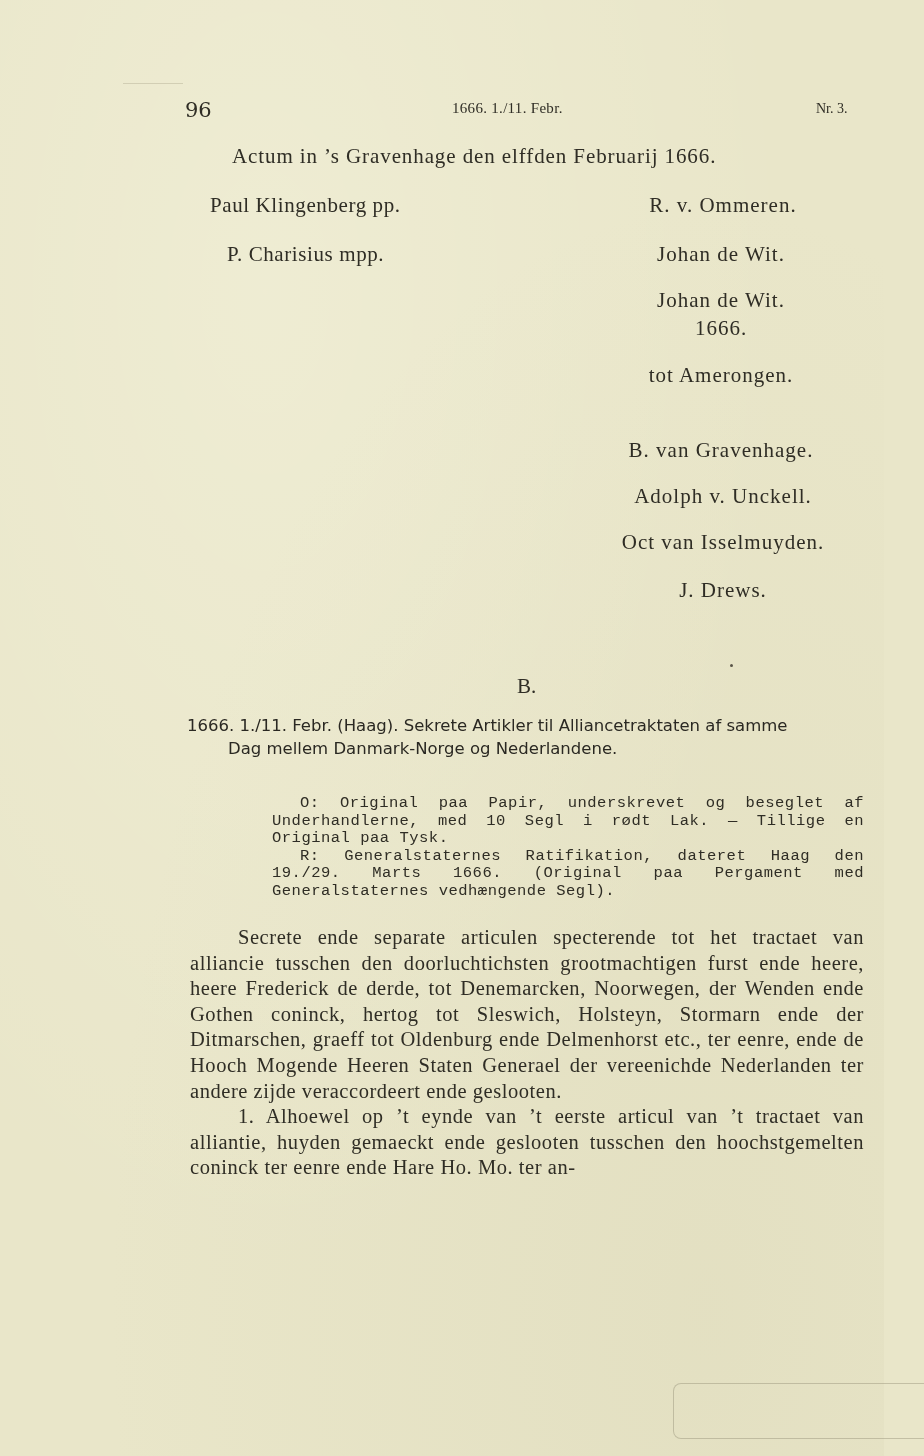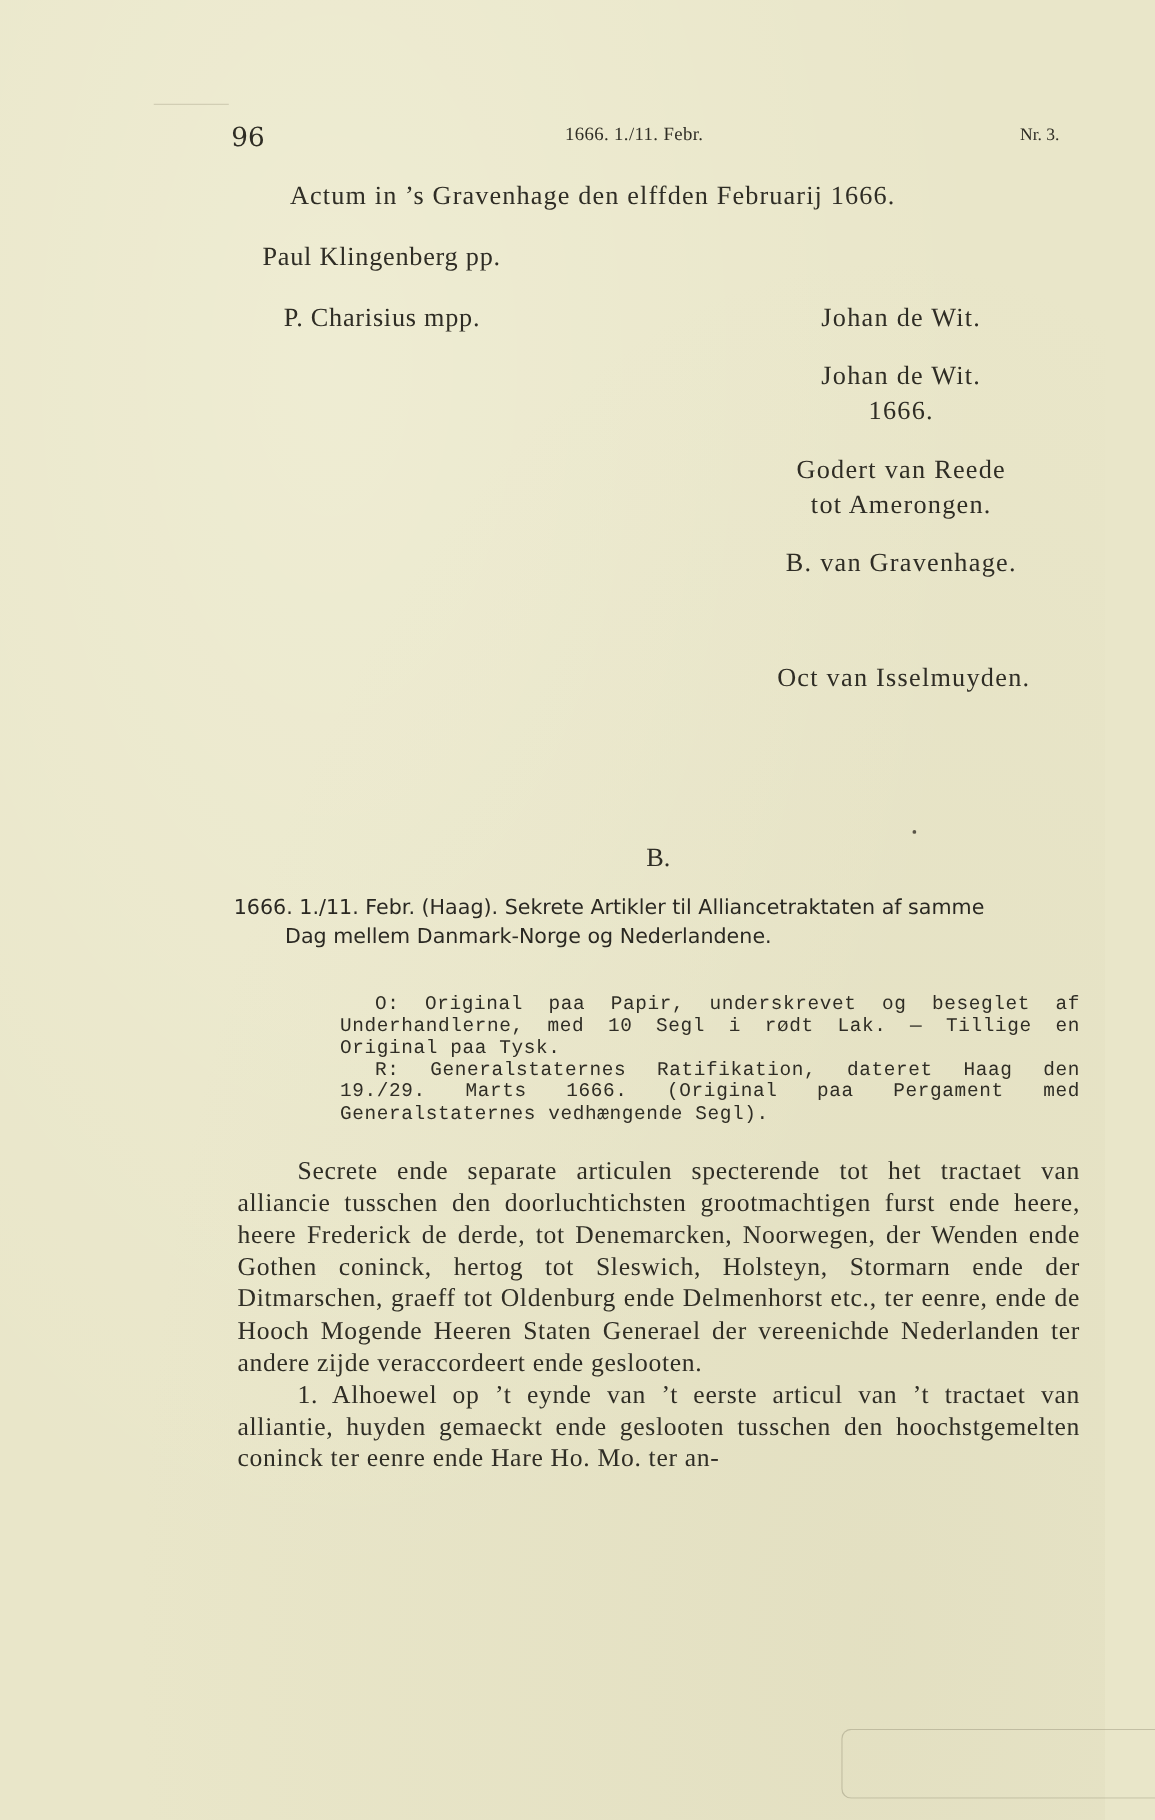--- a/index.html
+++ b/index.html
@@ -105,6 +105,7 @@
   <div class="abs sig sig-left-1">Paul Klingenberg pp.</div>
   <div class="abs sig sig-left-2">P. Charisius mpp.</div>
 
+  <div class="sig-right r1">R. v. Ommeren.</div>
   <div class="sig-right r2">Johan de Wit.</div>
   <div class="sig-right r3">
     <div>Johan de Wit.</div>

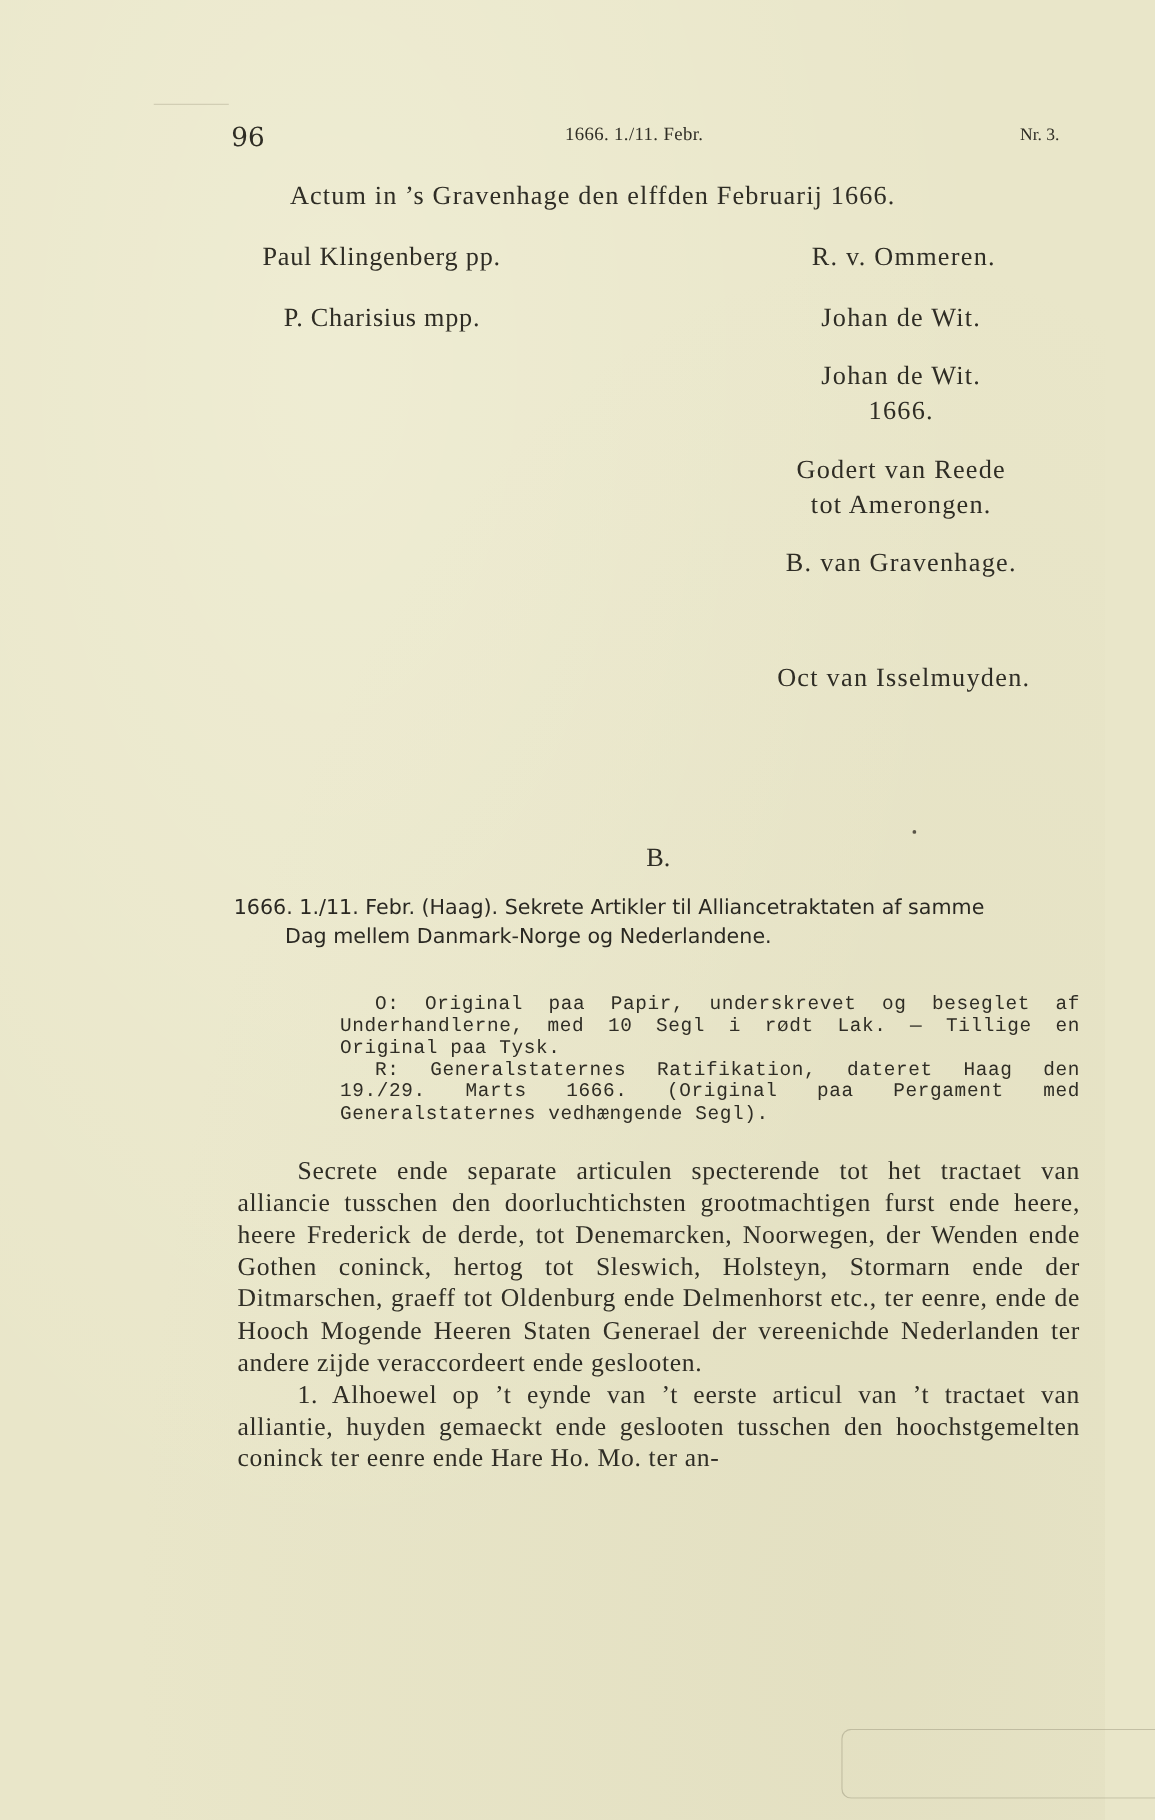--- a/index.html
+++ b/index.html
@@ -112,7 +112,6 @@
     <div>1666.</div>
   </div>
   <div class="sig-right r4">
-    <div>Godert van Reede</div>
     <div>tot Amerongen.</div>
   </div>
   <div class="sig-right r5">B. van Gravenhage.</div>

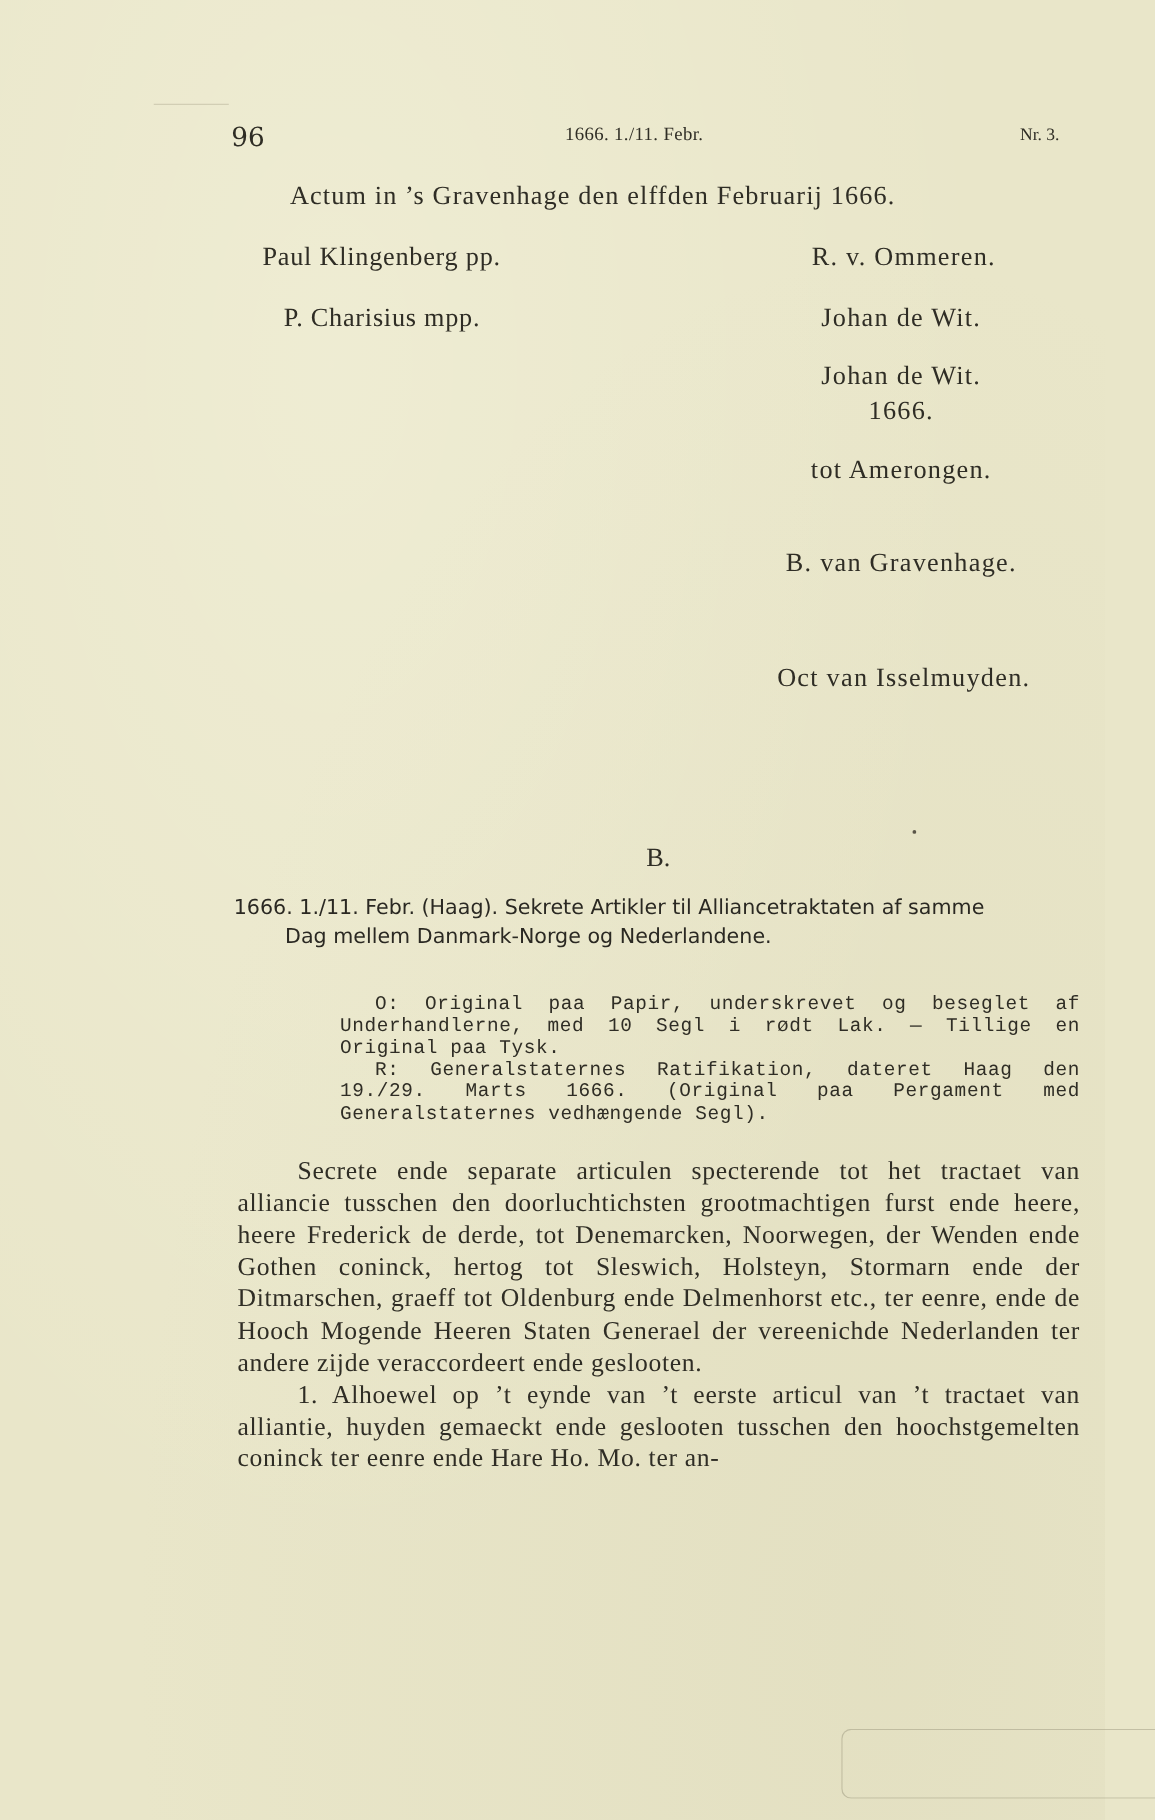--- a/index.html
+++ b/index.html
@@ -115,6 +115,7 @@
     <div>tot Amerongen.</div>
   </div>
   <div class="sig-right r5">B. van Gravenhage.</div>
+  <div class="sig-right r6">Adolph v. Unckell.</div>
   <div class="sig-right r7">Oct van Isselmuyden.</div>
 
   <div class="abs dot"></div>

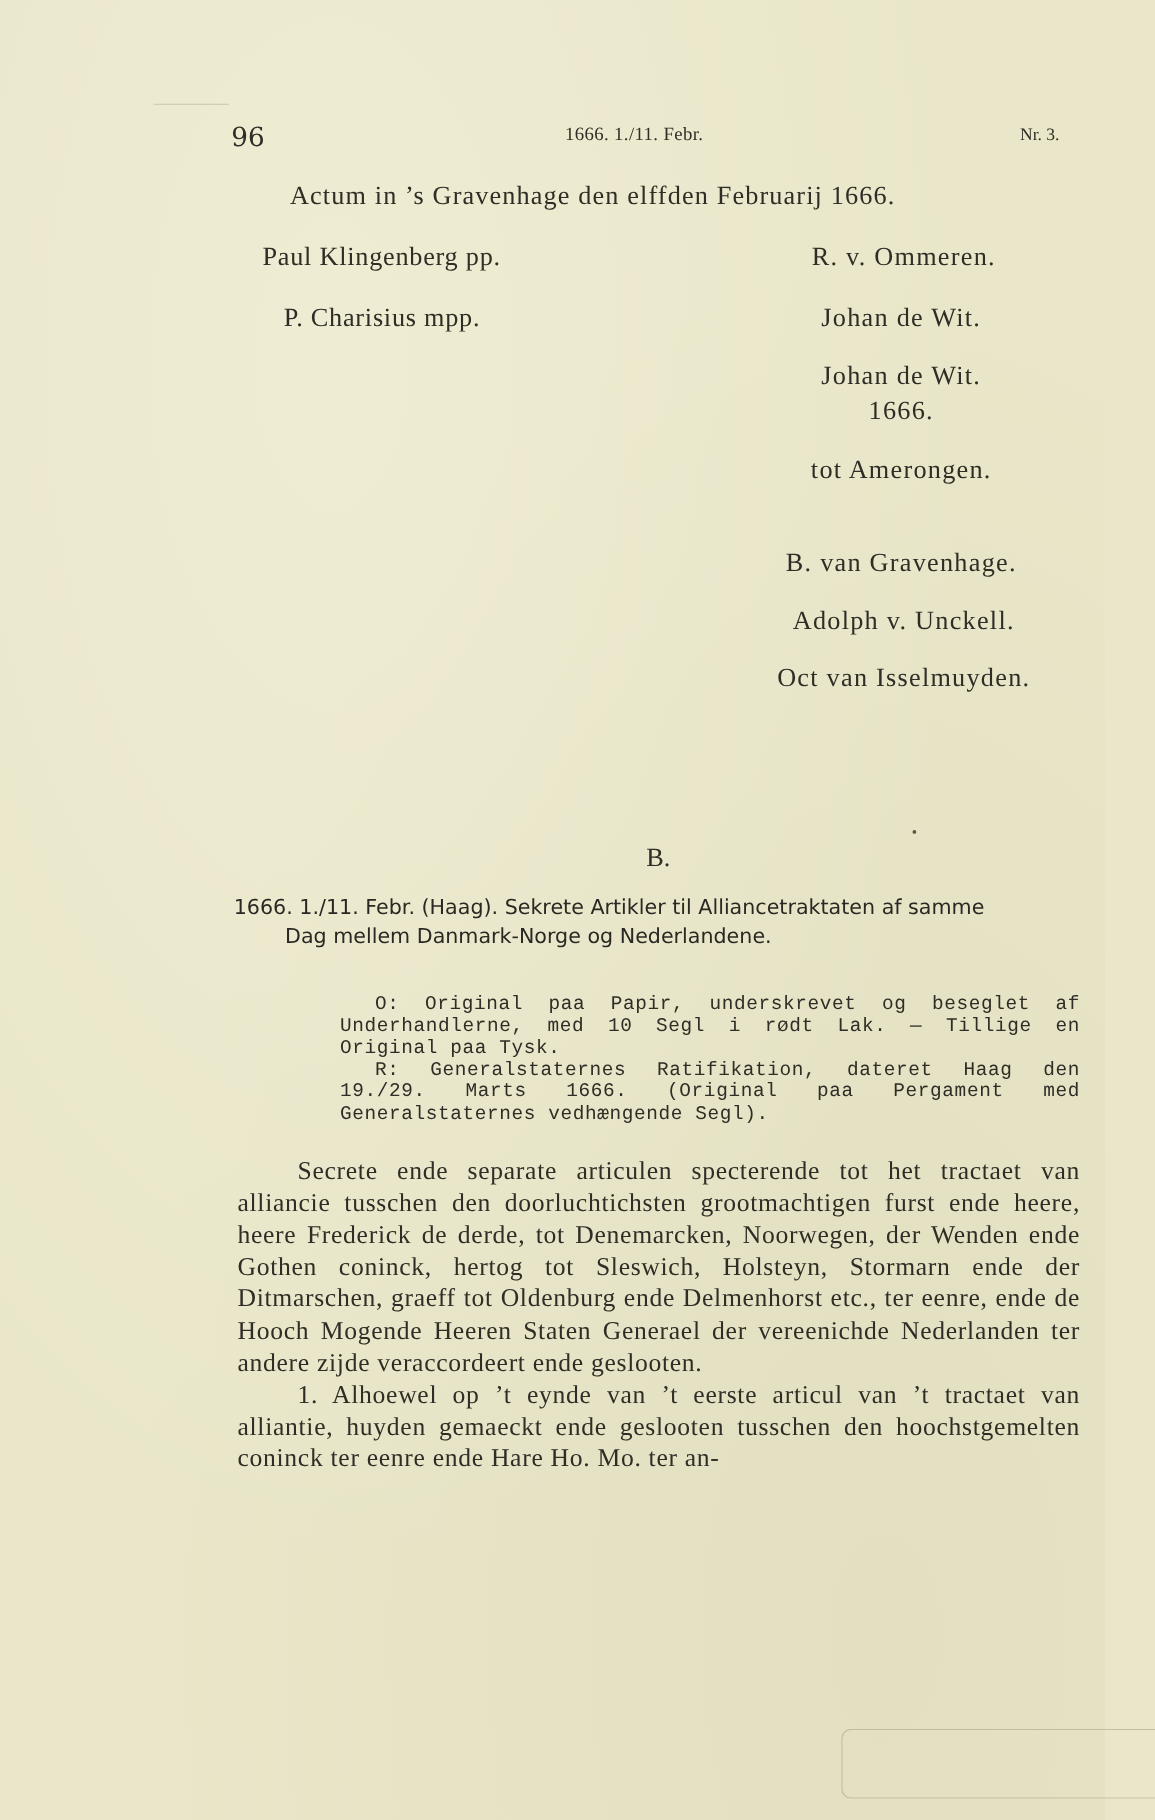--- a/index.html
+++ b/index.html
@@ -117,6 +117,7 @@
   <div class="sig-right r5">B. van Gravenhage.</div>
   <div class="sig-right r6">Adolph v. Unckell.</div>
   <div class="sig-right r7">Oct van Isselmuyden.</div>
+  <div class="sig-right r8">J. Drews.</div>
 
   <div class="abs dot"></div>
   <div class="abs section-letter">B.</div>

